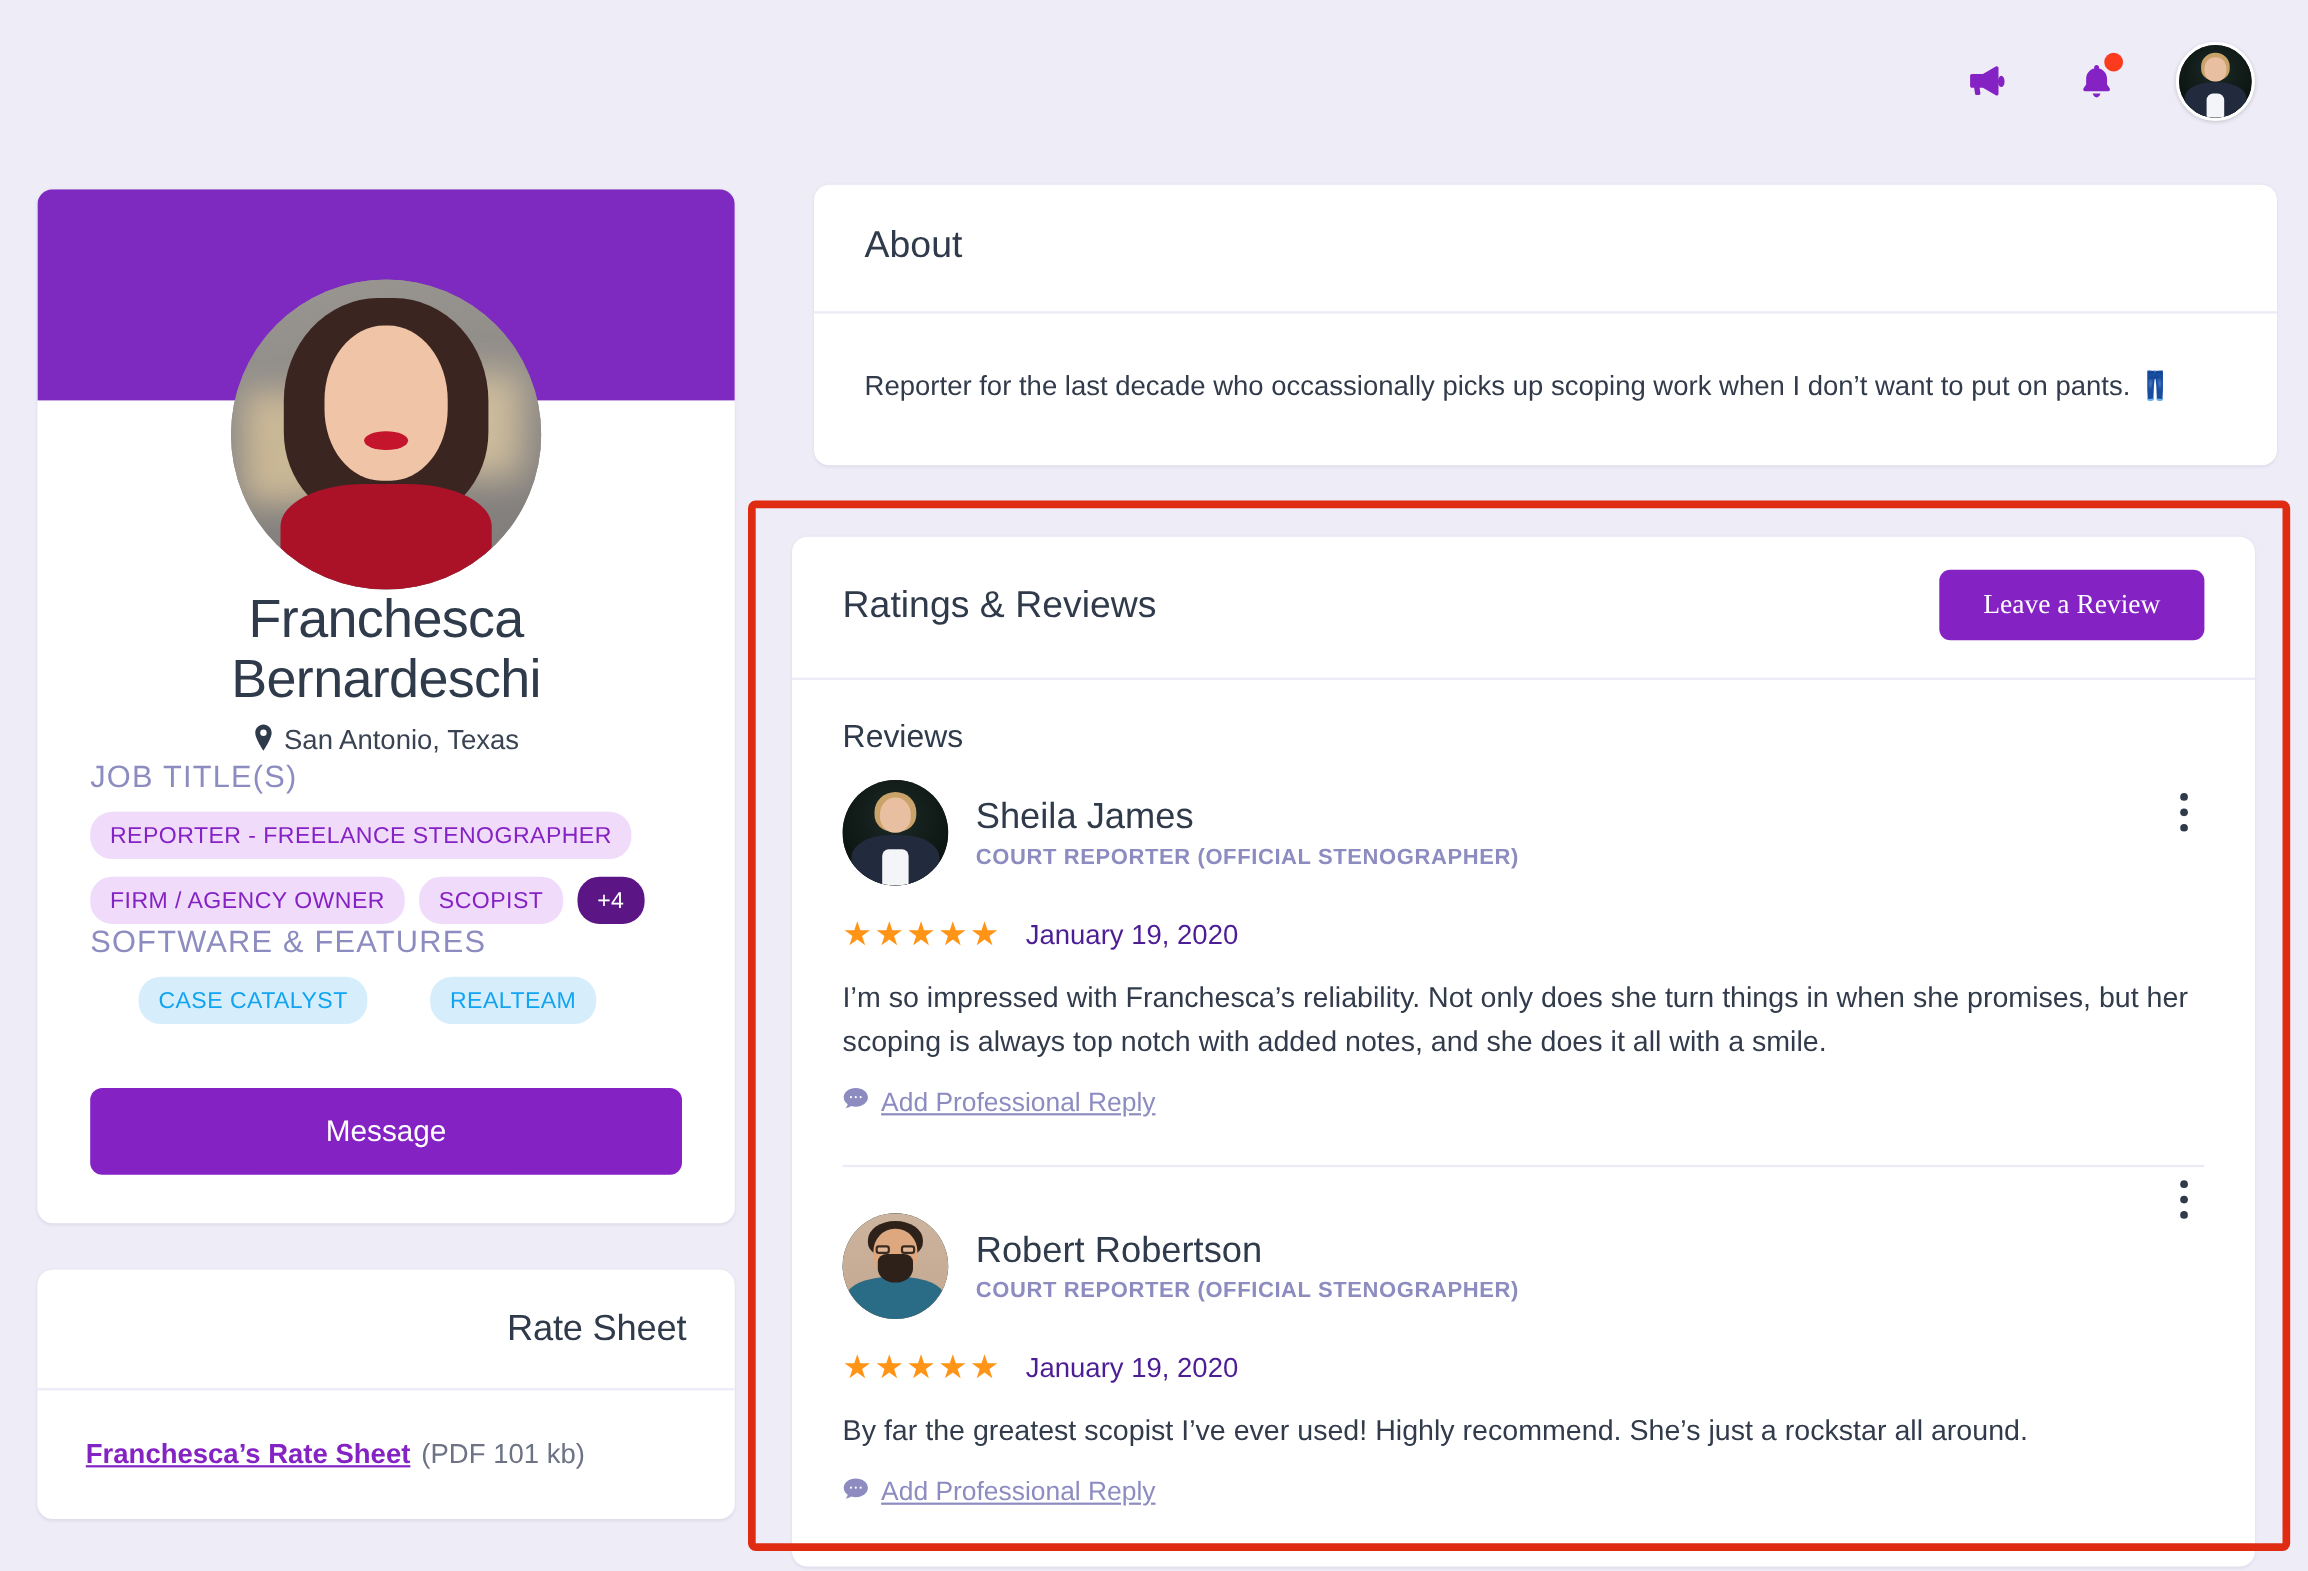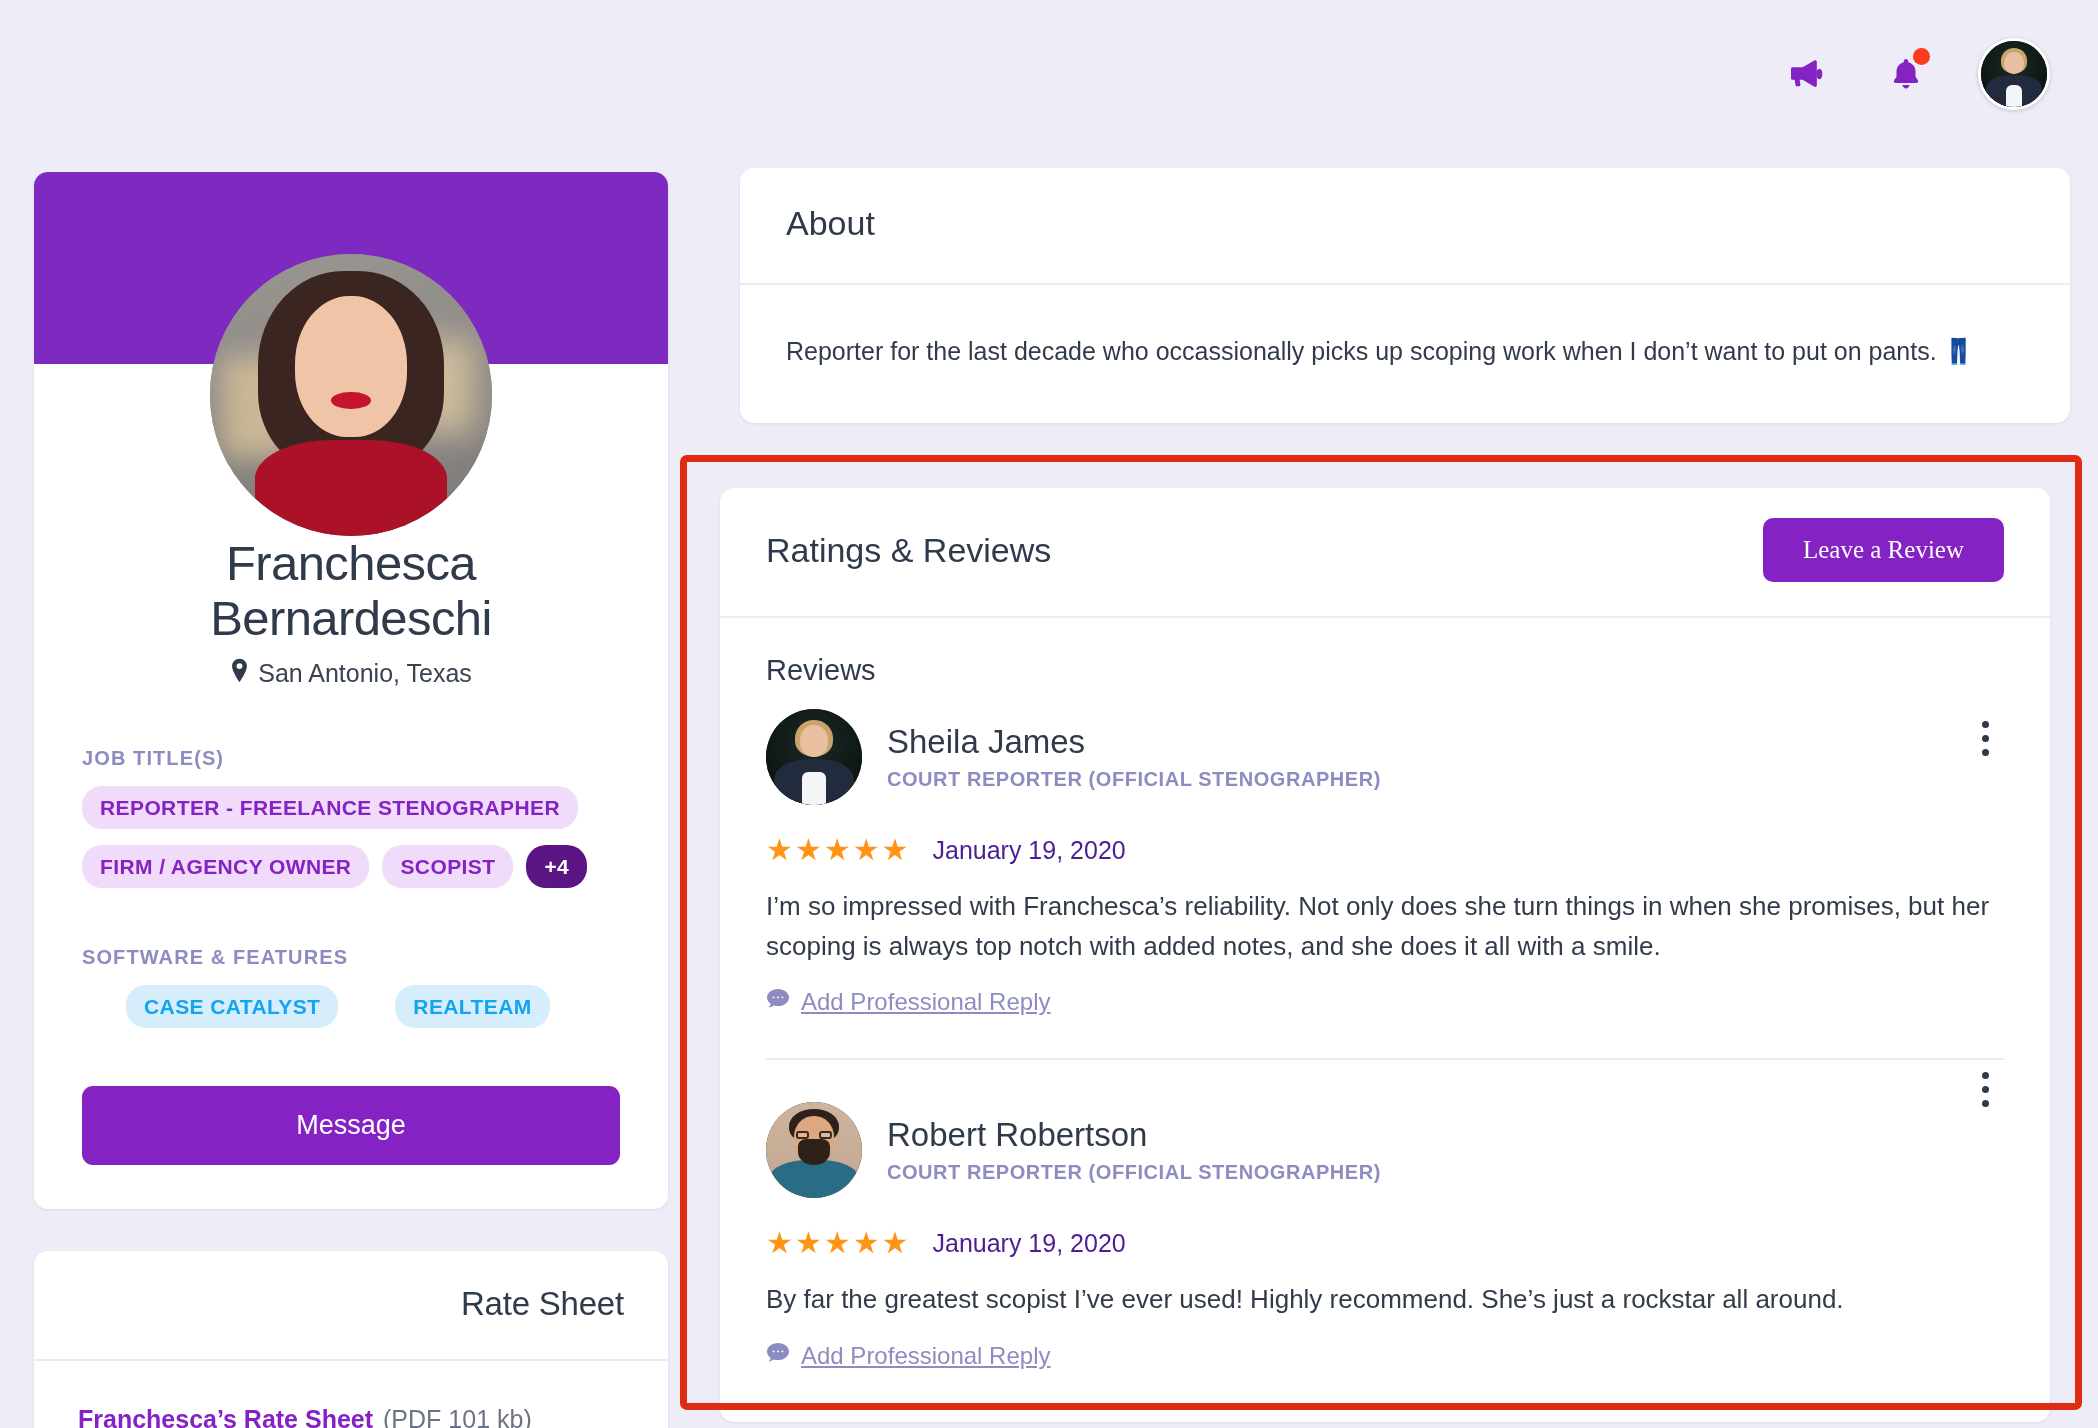--- a/index.html
+++ b/index.html
@@ -139,9 +139,8 @@
     gap: 9px;
   }
   .section-label {
-    margin-top: 58px;
-    font-size: 20px;
-    font-weight: bold;
+    font-size: 28px;
+    font-weight: normal;
     letter-spacing: 1.1px;
     color: #8d8cc0;
   }

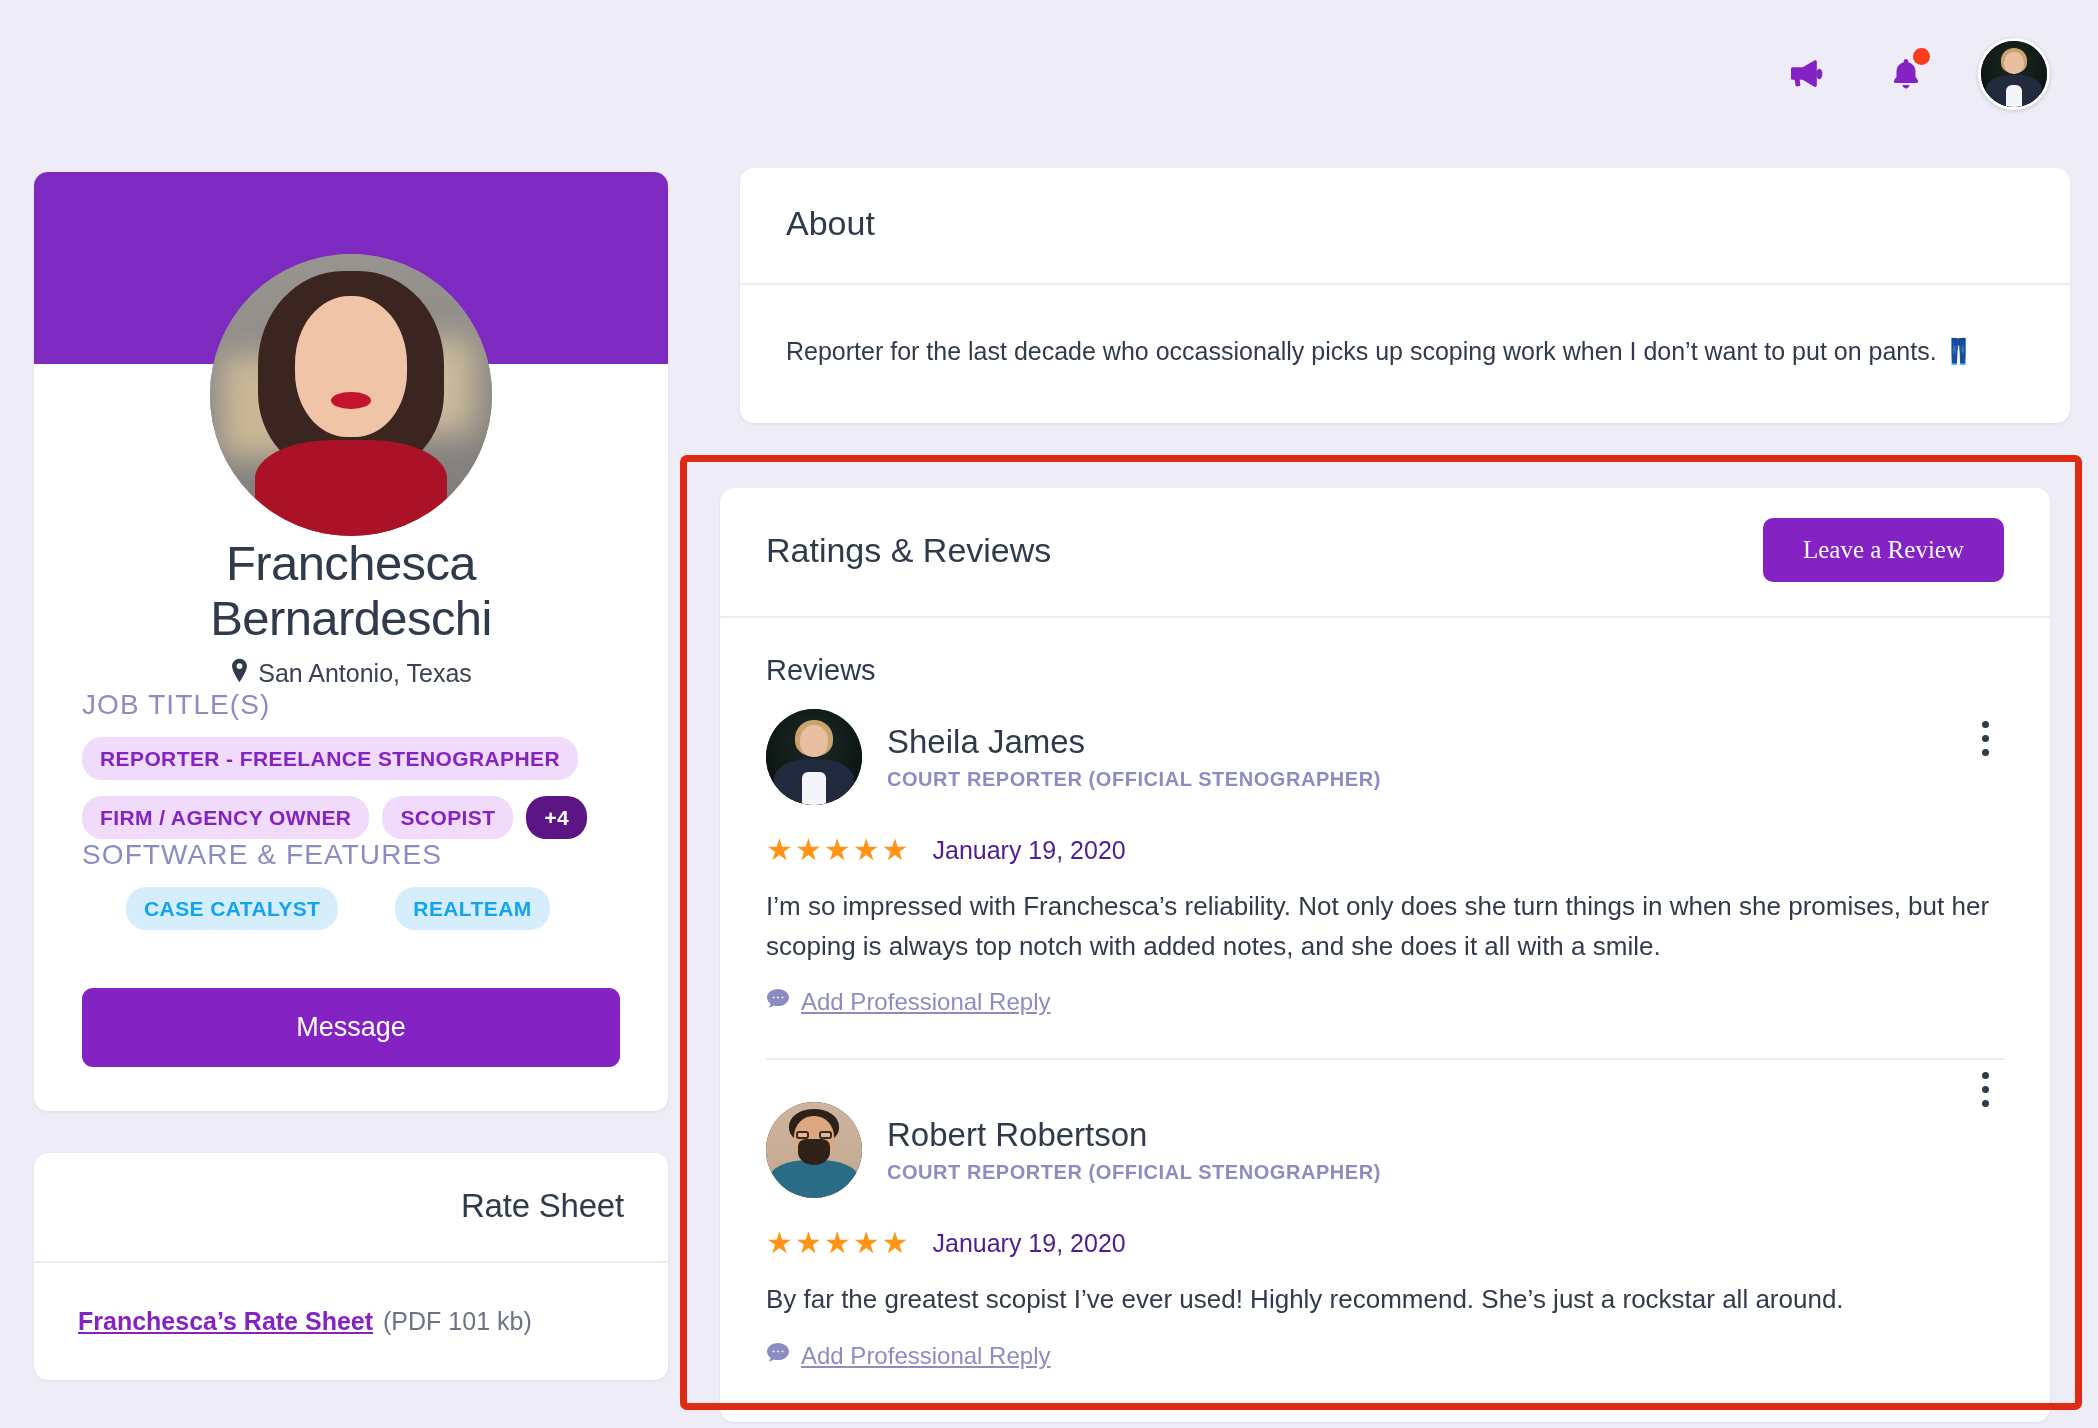--- a/index.html
+++ b/index.html
@@ -149,7 +149,7 @@
     padding: 11px 18px;
     border-radius: 20px;
     font-size: 21px;
-    font-weight: bold;
+    font-weight: normal;
     letter-spacing: .4px;
     line-height: 1;
     white-space: nowrap;

